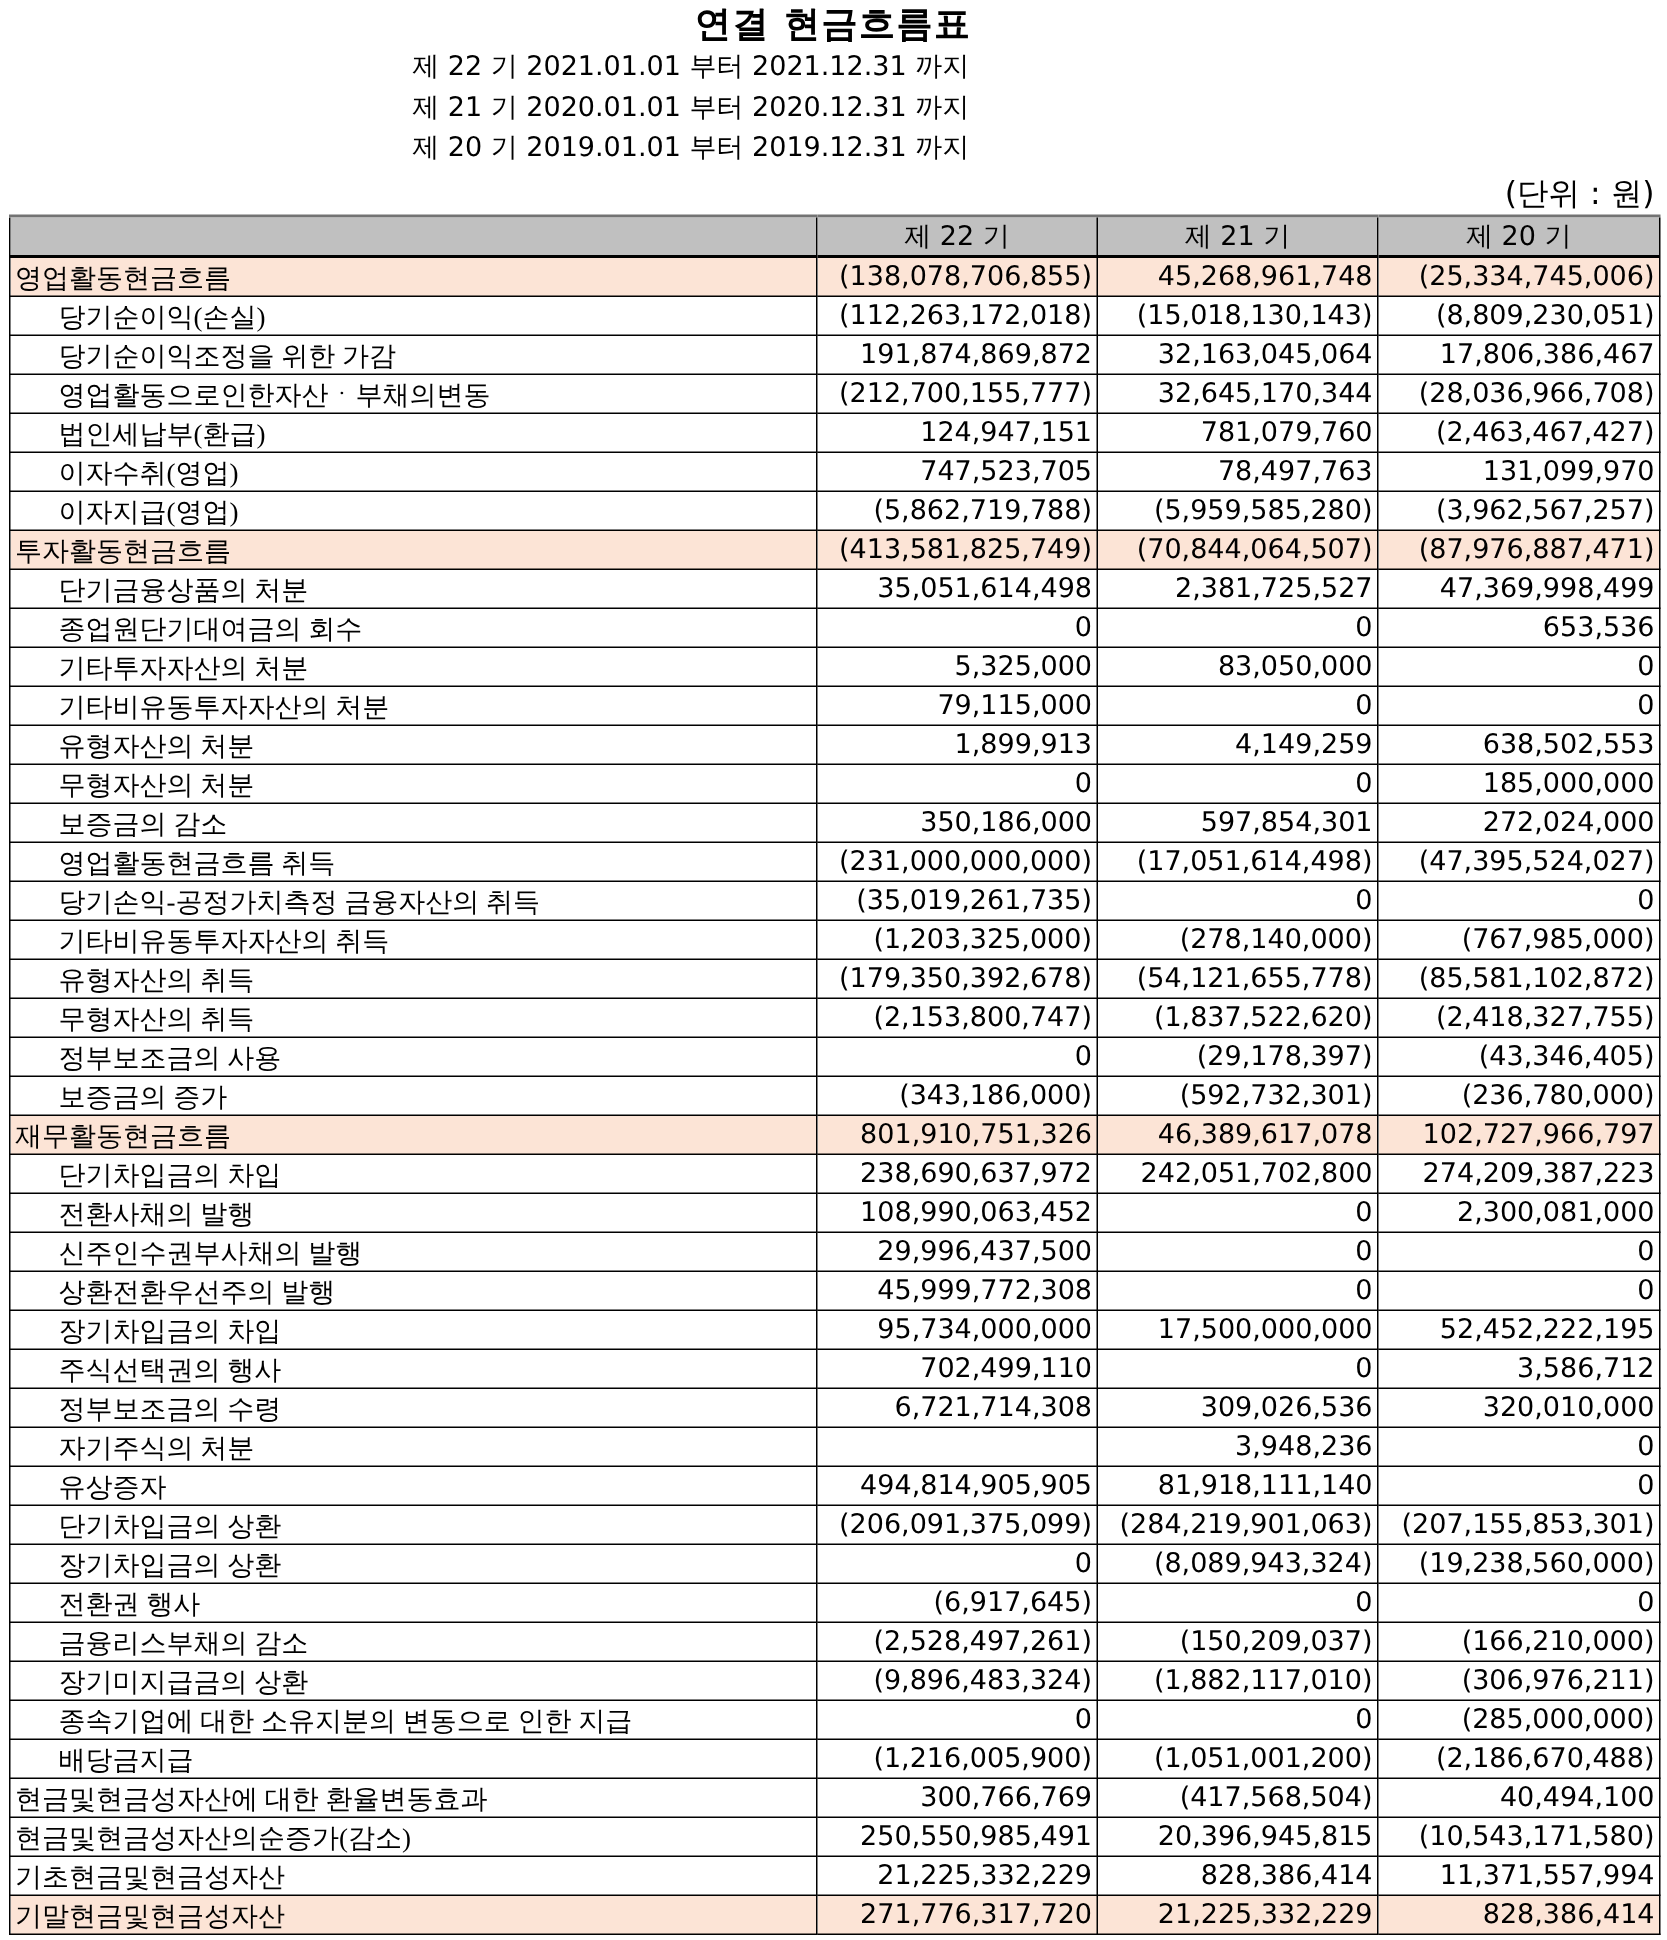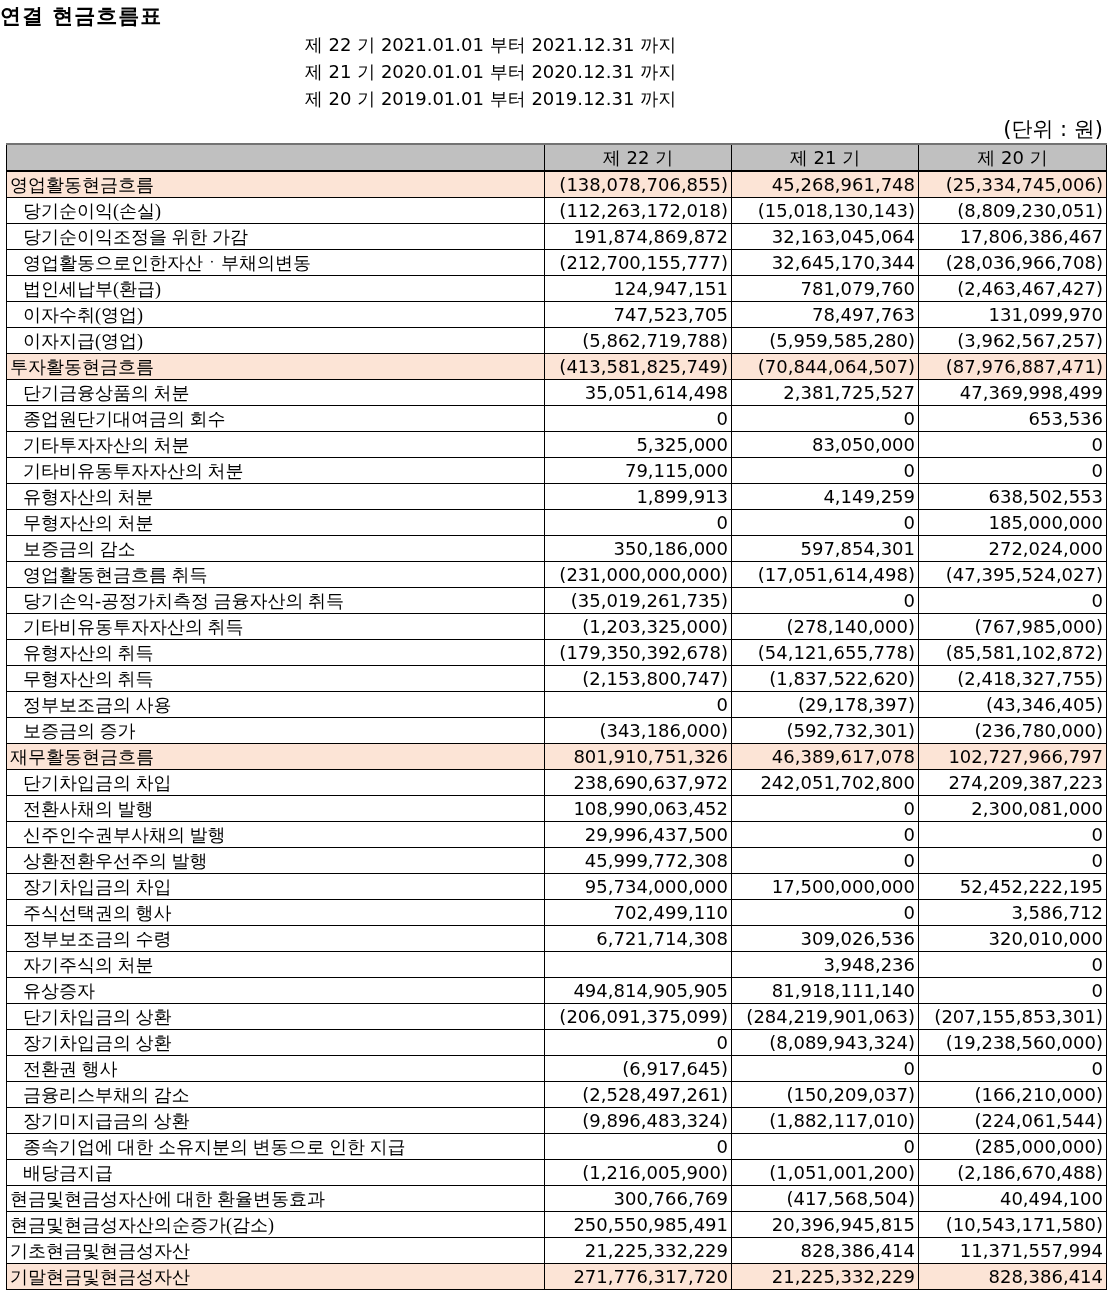--- a/index.html
+++ b/index.html
@@ -9,8 +9,8 @@
       color: #000;
     }
     .title {
-      position: absolute; left: 0; top: 2px; width: 1111px; 
-      font-size: 21px; font-weight: bold; line-height: 28px; letter-spacing: 1px;
+      position: absolute; left: 0; top: 2px; width: 1111px; text-align: center;
+      font-size: 24px; font-weight: bold; line-height: 28px; letter-spacing: 1px;
     }
     .period {
       position: absolute; left: 0; width: 921px; text-align: center;

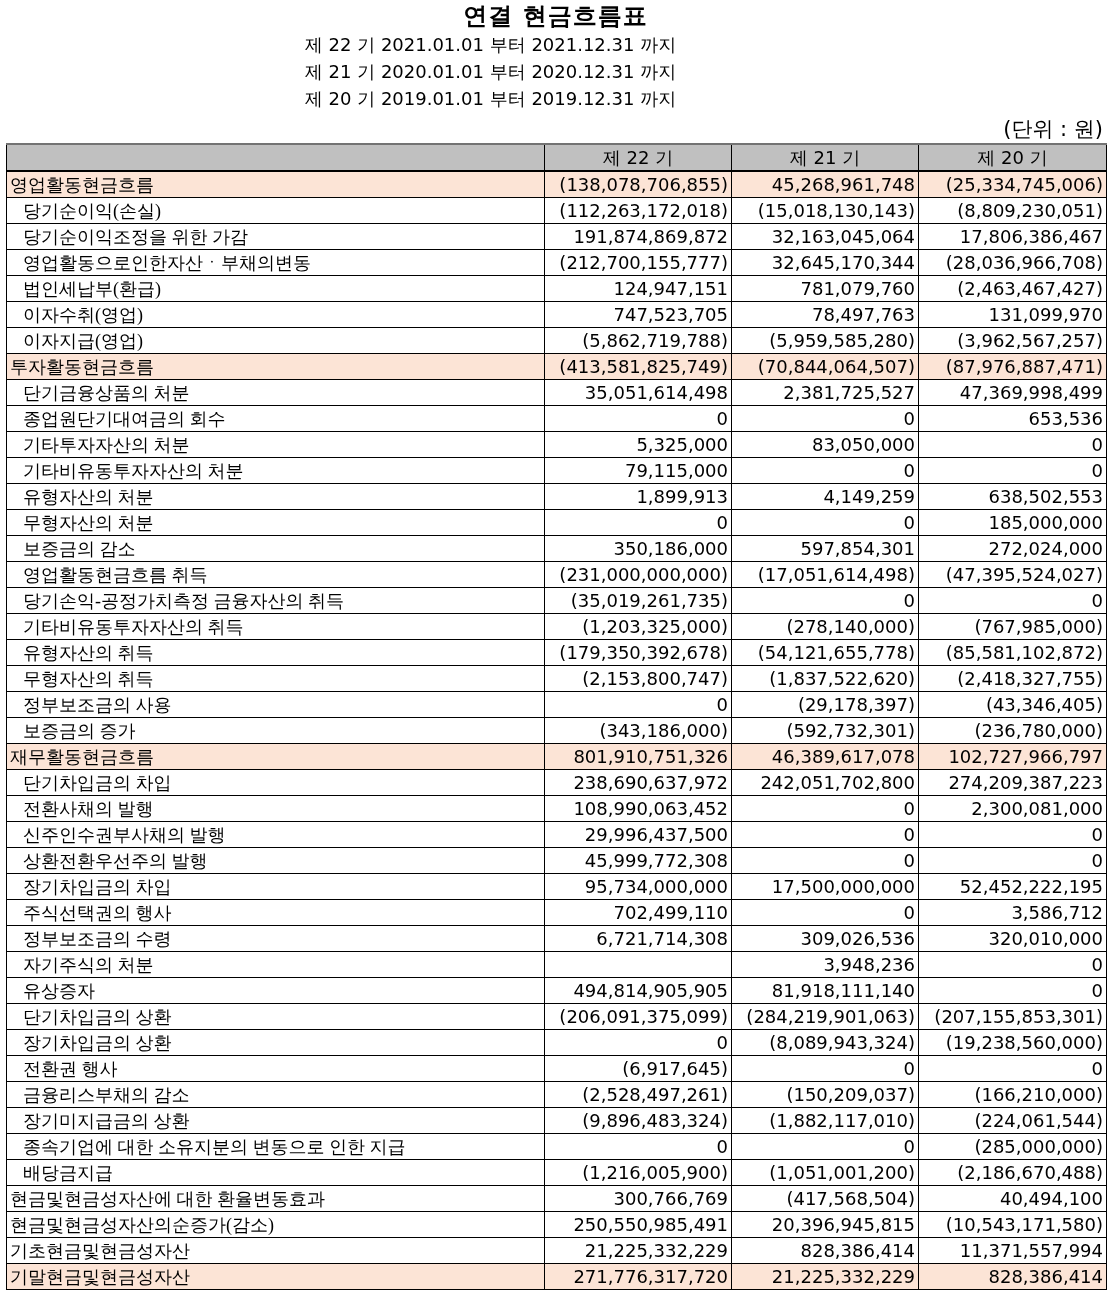--- a/index.html
+++ b/index.html
@@ -14,7 +14,7 @@
     }
     .period {
       position: absolute; left: 0; width: 921px; text-align: center;
-      font-size: 18px; line-height: 26px; padding-left: 30px;
+      font-size: 18px; line-height: 26px;
     }
     .unit {
       position: absolute; right: 8px; top: 117px; font-size: 21px; line-height: 24px;

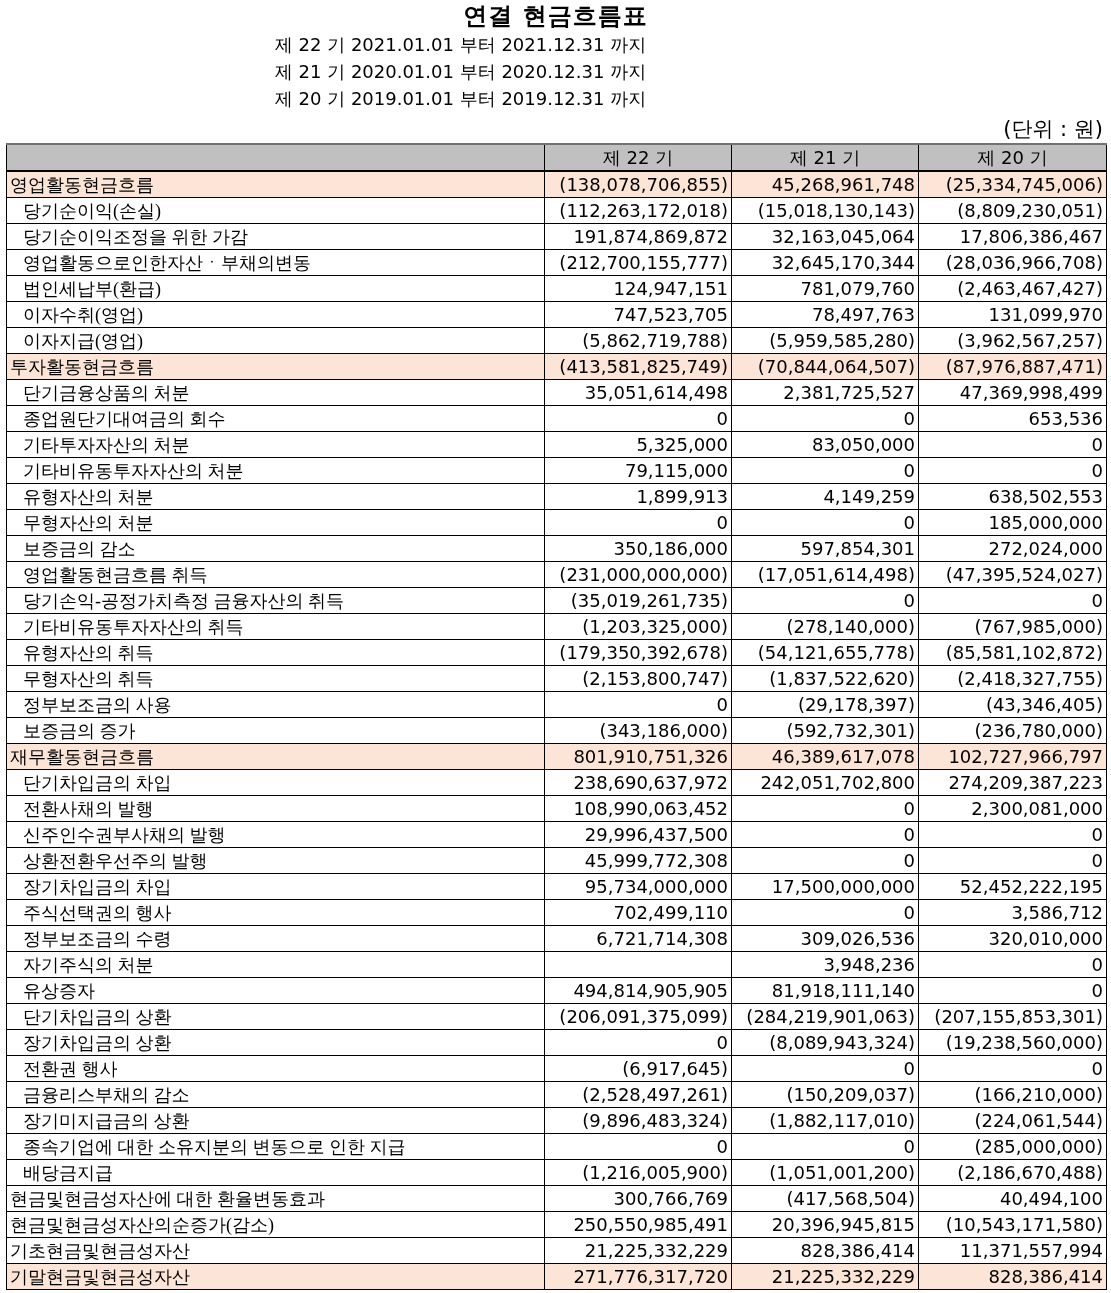--- a/index.html
+++ b/index.html
@@ -36,7 +36,7 @@
       border-bottom: 2px solid #000; border-top: 2px solid #737373;
     }
     td.label { text-align: left; font-family: Liberation Serif, serif; }
-    td.label.indent { padding-left: 16px; }
+    td.label.indent { padding-left: 32px; }
     td.num { text-align: right; }
     tr.section td { background: #fce4d6; }
     col.c0 { width: 538px; }

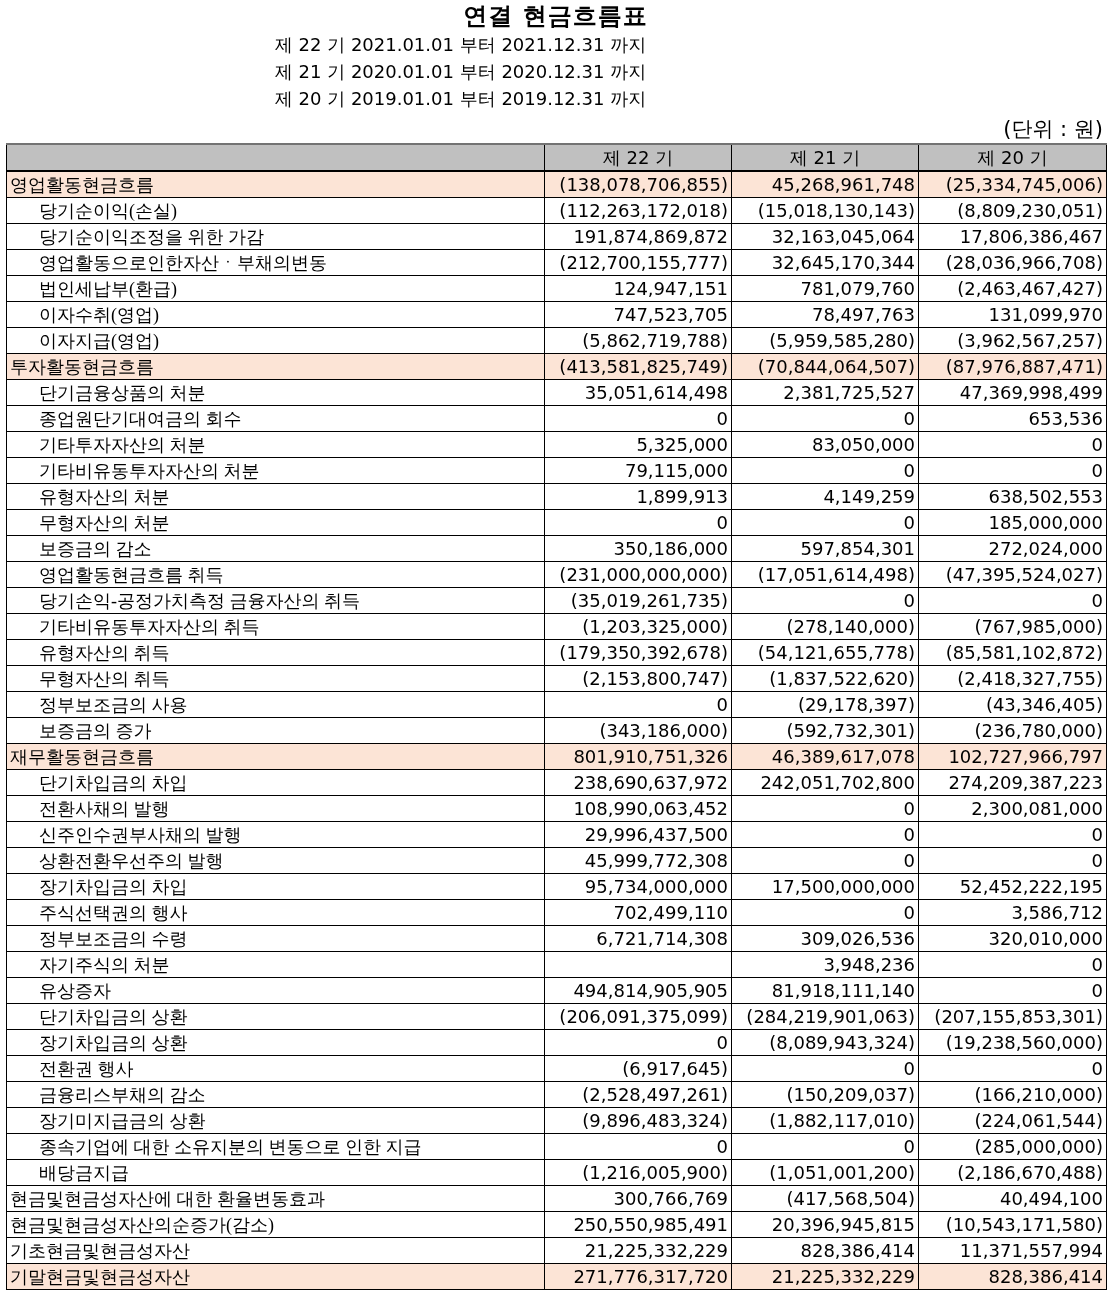--- a/index.html
+++ b/index.html
@@ -289,7 +289,7 @@
         <td class="label indent">장기미지급금의 상환</td>
         <td class="num">(9,896,483,324)</td>
         <td class="num">(1,882,117,010)</td>
-        <td class="num">(224,061,544)</td>
+        <td class="num">(306,976,211)</td>
       </tr>
       <tr>
         <td class="label indent">종속기업에 대한 소유지분의 변동으로 인한 지급</td>

